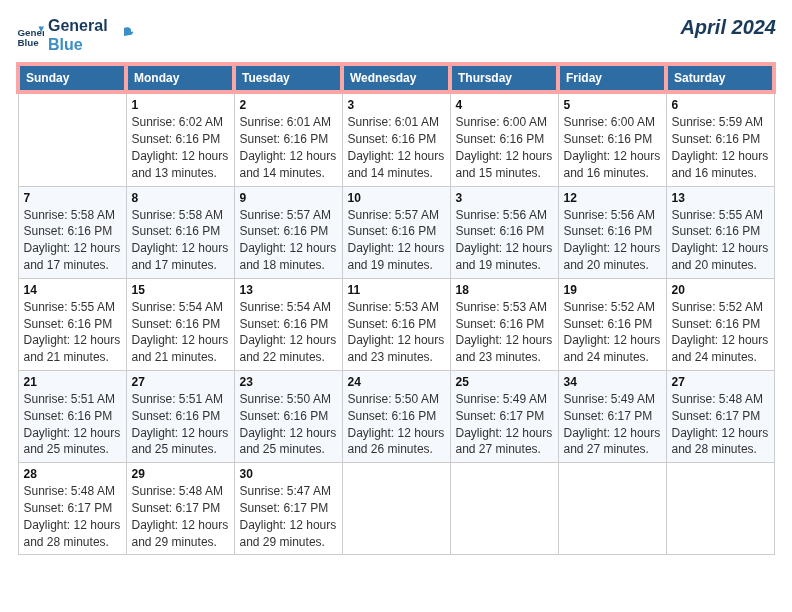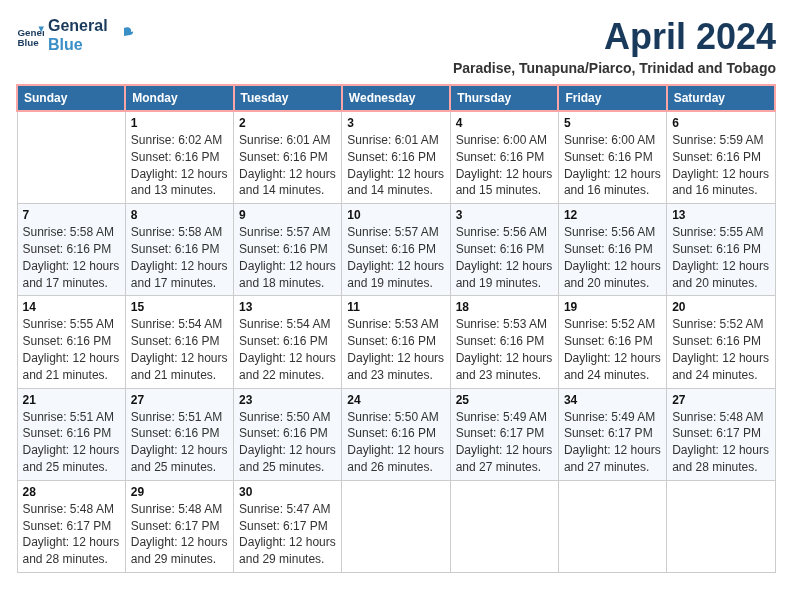--- a/index.html
+++ b/index.html
@@ -29,9 +29,10 @@
       text-align: right;
     }
     .month-title {
-      font-size: 36px;
+      font-size: 20px;
       font-weight: bold;
       color: #1a3a5c;
+      font-style: italic;
     }
     .subtitle {
       font-size: 14px;

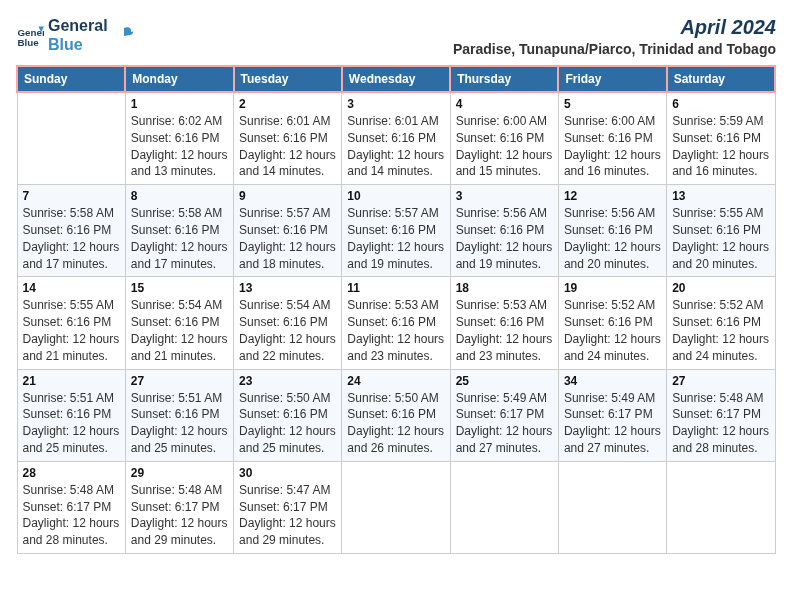--- a/index.html
+++ b/index.html
@@ -108,7 +108,6 @@
   </div>
   <div class="title-section">
     <div class="month-title">April 2024</div>
-    <div class="subtitle">Paradise, Tunapuna/Piarco, Trinidad and Tobago</div>
   </div>
 </div>
 

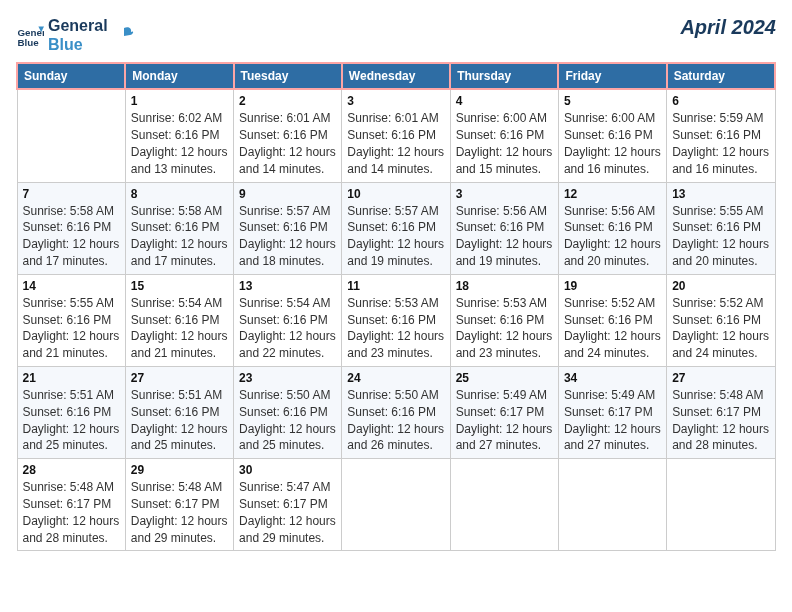--- a/index.html
+++ b/index.html
@@ -53,7 +53,7 @@
       padding: 5px 6px;
       font-size: 12px;
       font-weight: 600;
-      border: 2px solid #fca5a5;
+      border: 4px solid #fca5a5;
     }
     .calendar-table td {
       border: 1px solid #ccc;

